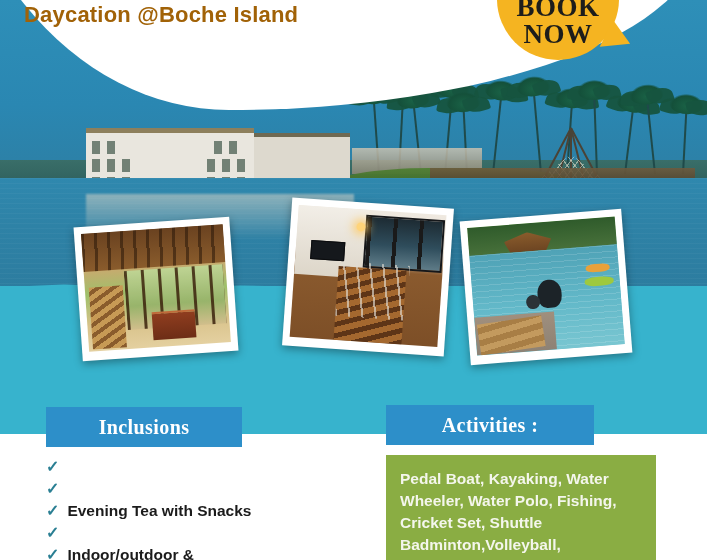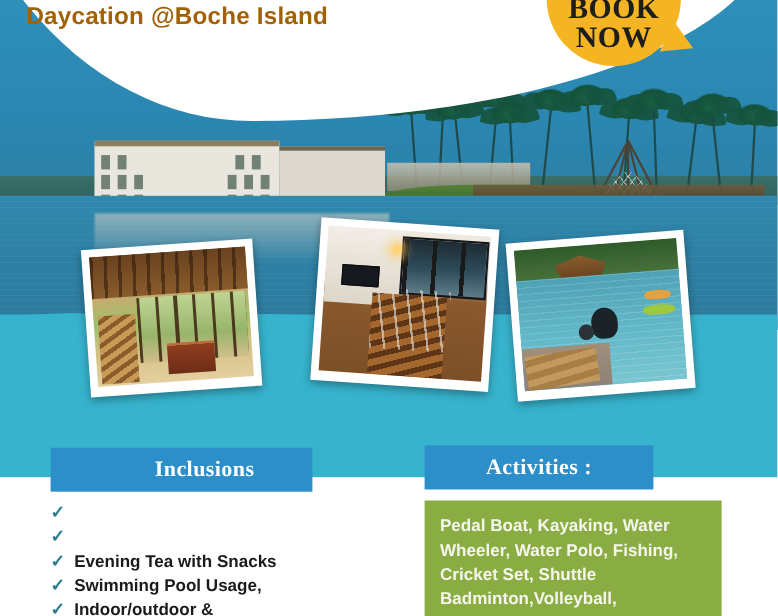--- a/index.html
+++ b/index.html
@@ -434,7 +434,7 @@
     z-index: 25;
     letter-spacing: .4px;
   }
-  .head-inclusions { left: 46px; top: 407px; width: 196px; padding-left: 42px; }
+  .head-inclusions { left: 46px; top: 407px; width: 196px; }
   .head-activities { left: 386px; top: 405px; width: 208px; }
 
   .inclusions-list {

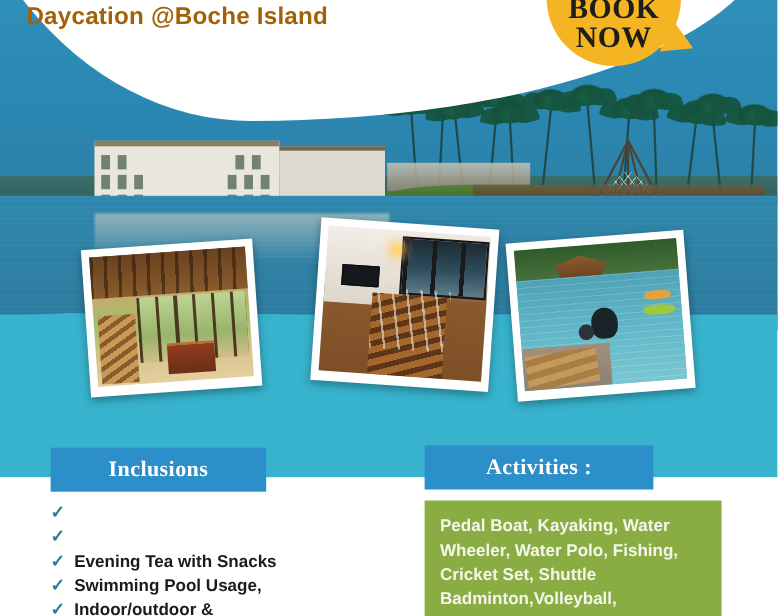--- a/index.html
+++ b/index.html
@@ -642,7 +642,6 @@
     </li>
     <li>
       <span class="check">✓</span>
-      <span>Swimming Pool Usage,</span>
     </li>
     <li>
       <span class="check">✓</span>

